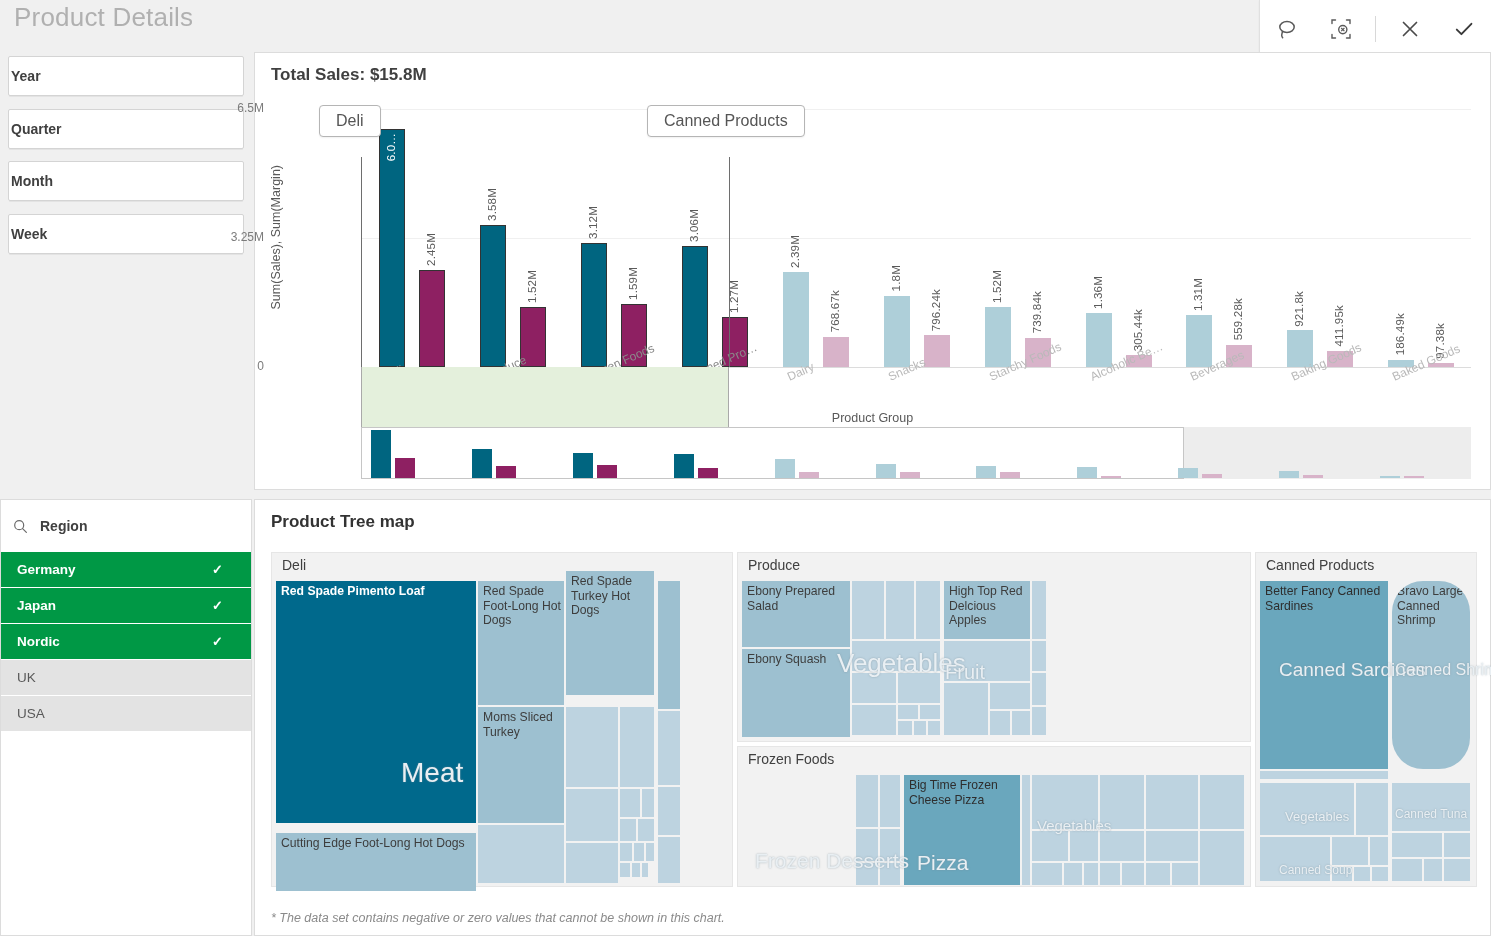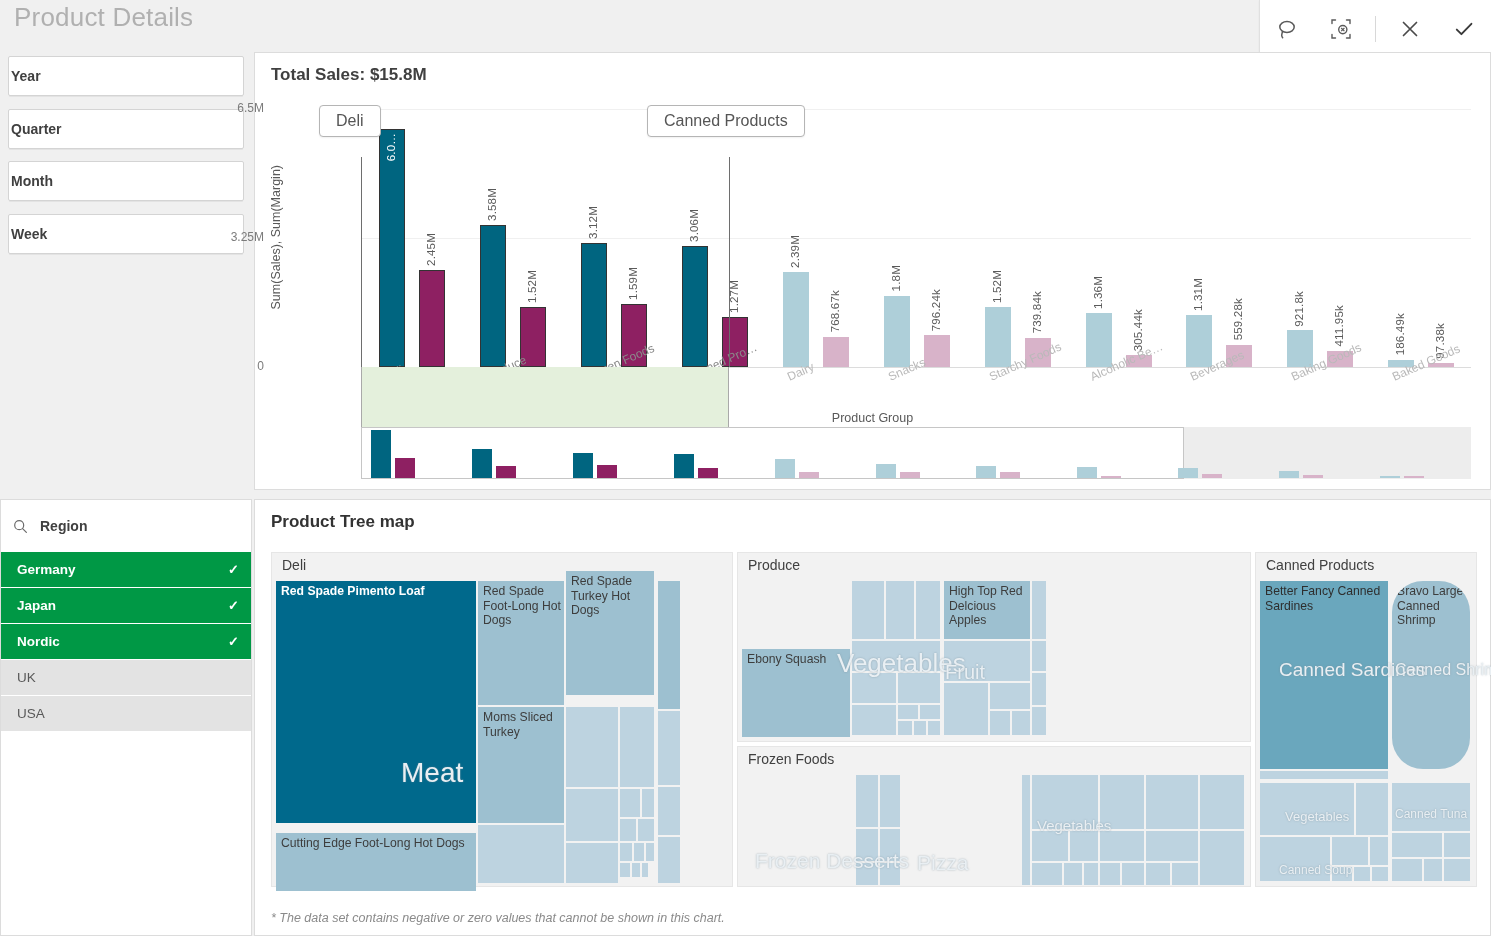--- a/index.html
+++ b/index.html
@@ -59,7 +59,7 @@
   #region-head .mag{ margin-right:12px; display:flex; }
   .region-row{
     height:36px; display:flex; align-items:center; justify-content:space-between;
-    padding:0 12px 0 16px; font-size:13.5px; cursor:pointer;
+    padding:0 28px 0 16px; font-size:13.5px; cursor:pointer;
     border-bottom:1px solid #fff;
   }
   .region-row.sel{ background:#009845; color:#fff; font-weight:700; }

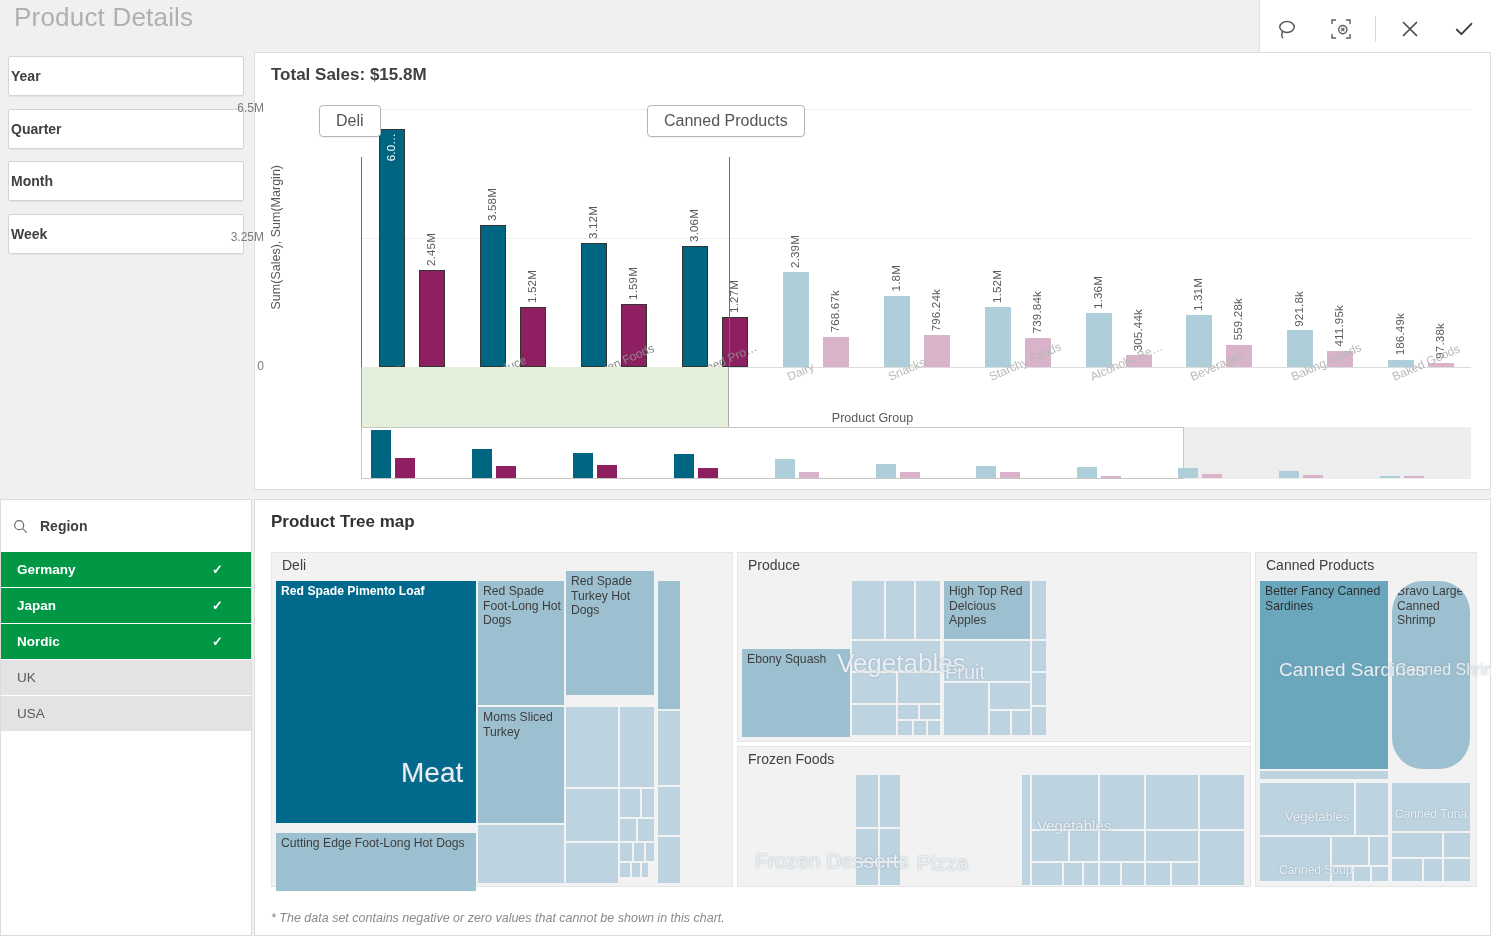--- a/index.html
+++ b/index.html
@@ -395,6 +395,9 @@
       </div>
       <div class="tm-group" style="left: 482px; top: 52px; width: 514px; height: 190px;">
         <div class="tm-head">Produce</div>
+        <div class="tile" style="left: 4px; top: 28px; width: 108px; height: 66px;">
+          <div class="tl">Ebony Prepared Salad</div>
+        </div>
         <div class="tile" style="left: 4px; top: 96px; width: 108px; height: 88px;">
           <div class="tl">Ebony Squash</div>
         </div>

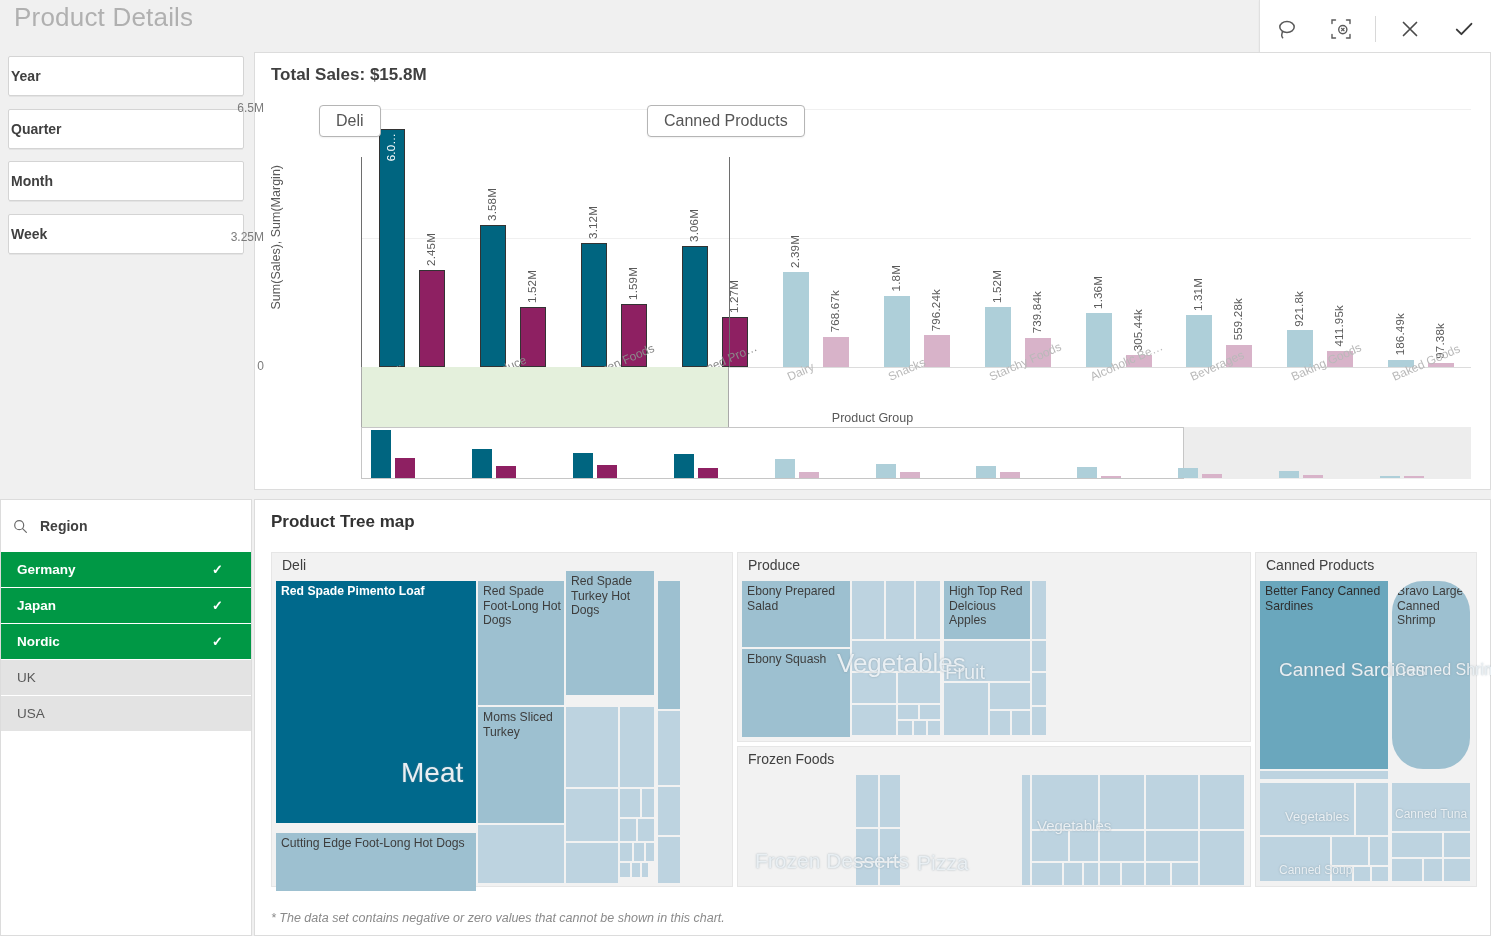--- a/index.html
+++ b/index.html
@@ -434,6 +434,9 @@
         <div class="tile pale" style="left: 142px; top: 82px; width: 20px; height: 32px;"></div>
         <div class="tile pale" style="left: 118px; top: 116px; width: 22px; height: 22px;"></div>
         <div class="tile pale" style="left: 142px; top: 116px; width: 20px; height: 22px;"></div>
+        <div class="tile mid" style="left: 166px; top: 28px; width: 116px; height: 110px;">
+          <div class="tl">Big Time Frozen Cheese Pizza</div>
+        </div>
         <div class="tile pale" style="left: 284px; top: 28px; width: 8px; height: 110px;"></div>
         <div class="tile pale" style="left: 294px; top: 28px; width: 66px; height: 54px;"></div>
         <div class="tile pale" style="left: 362px; top: 28px; width: 44px; height: 54px;"></div>

